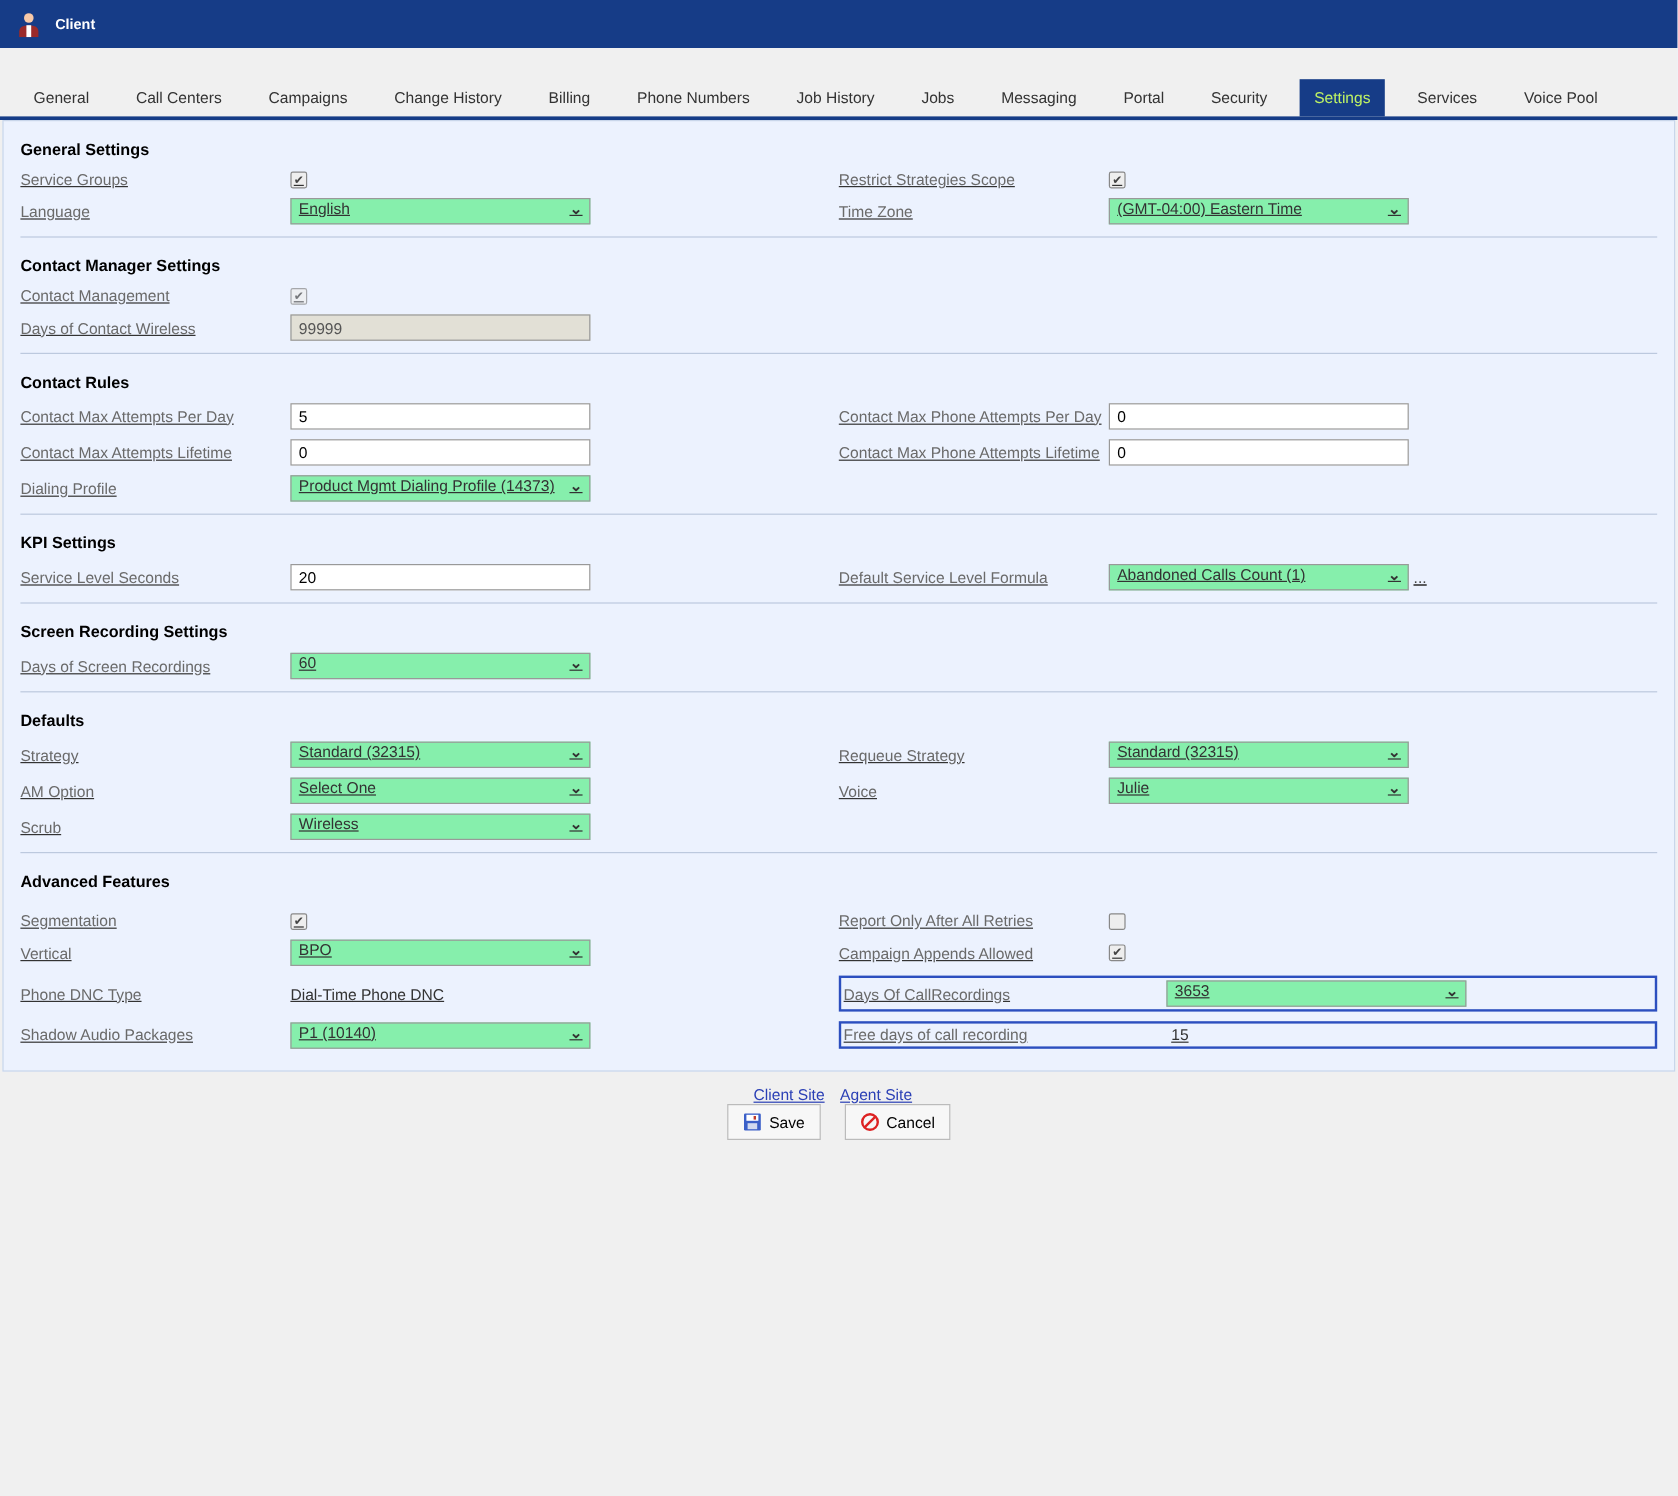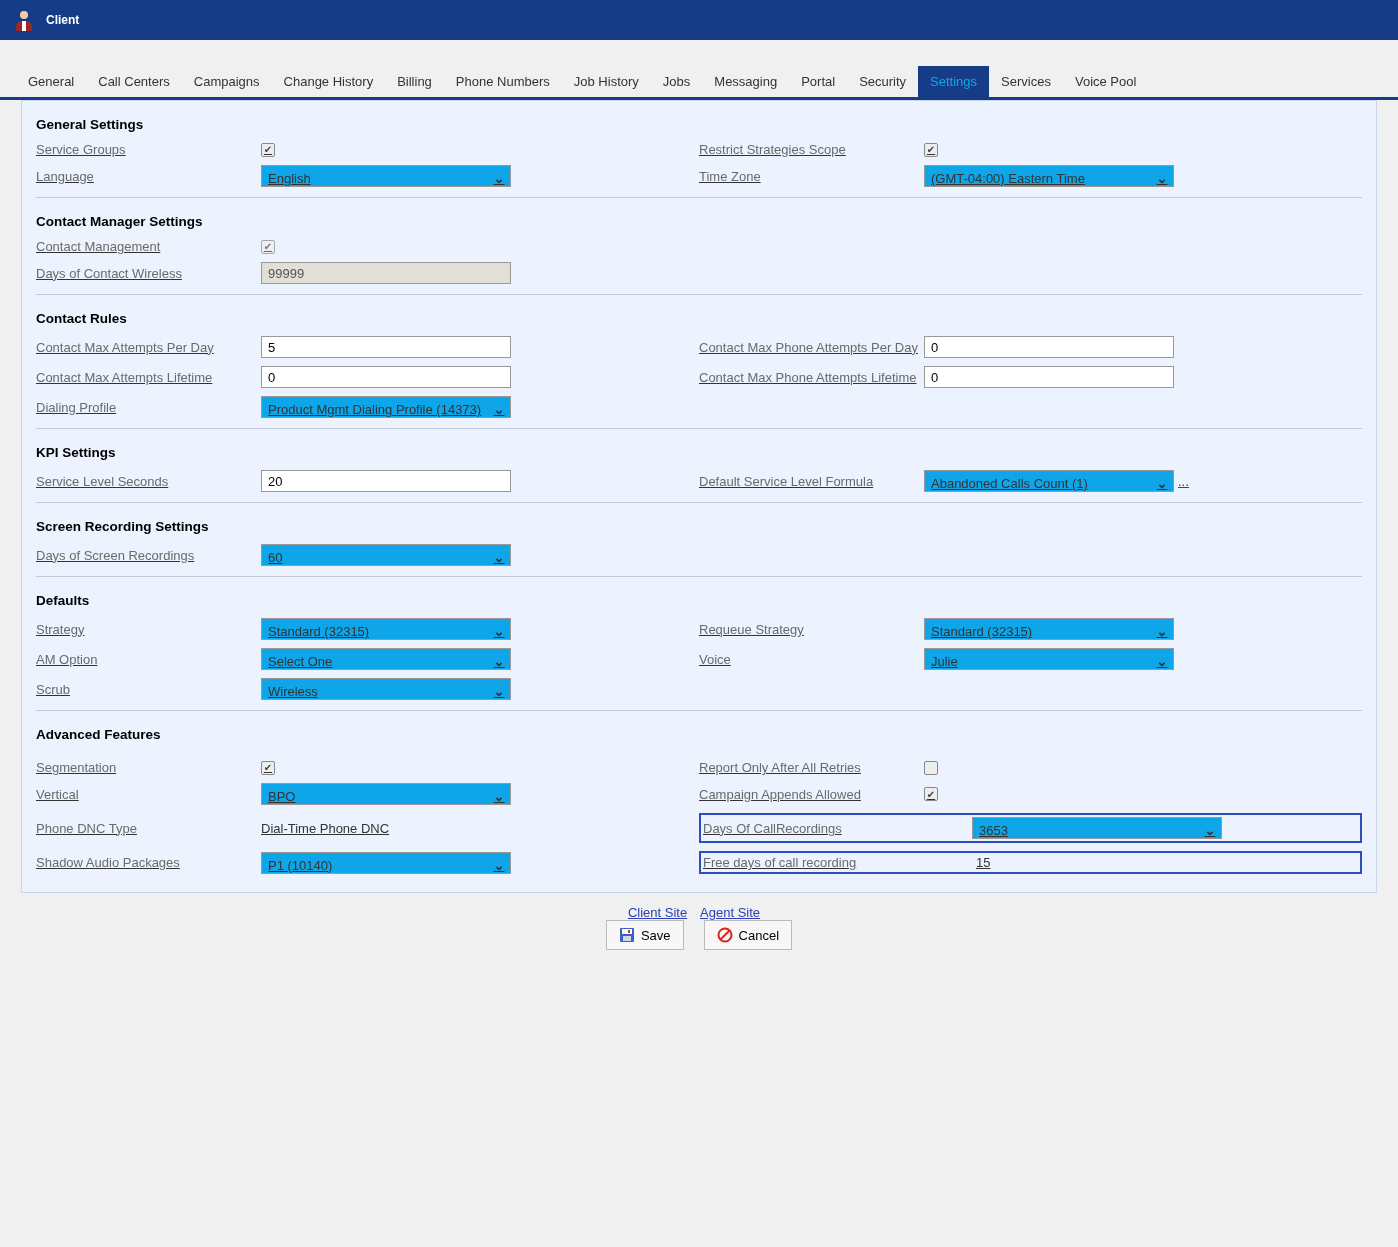--- a/index.html
+++ b/index.html
@@ -24,7 +24,7 @@
       padding: 0 16px;
       margin-top: 26px;
       border-bottom: 3px solid #163c87;
-      gap: 0;
+      gap: 15px;
     }
     .tab {
       padding: 8px 12px;

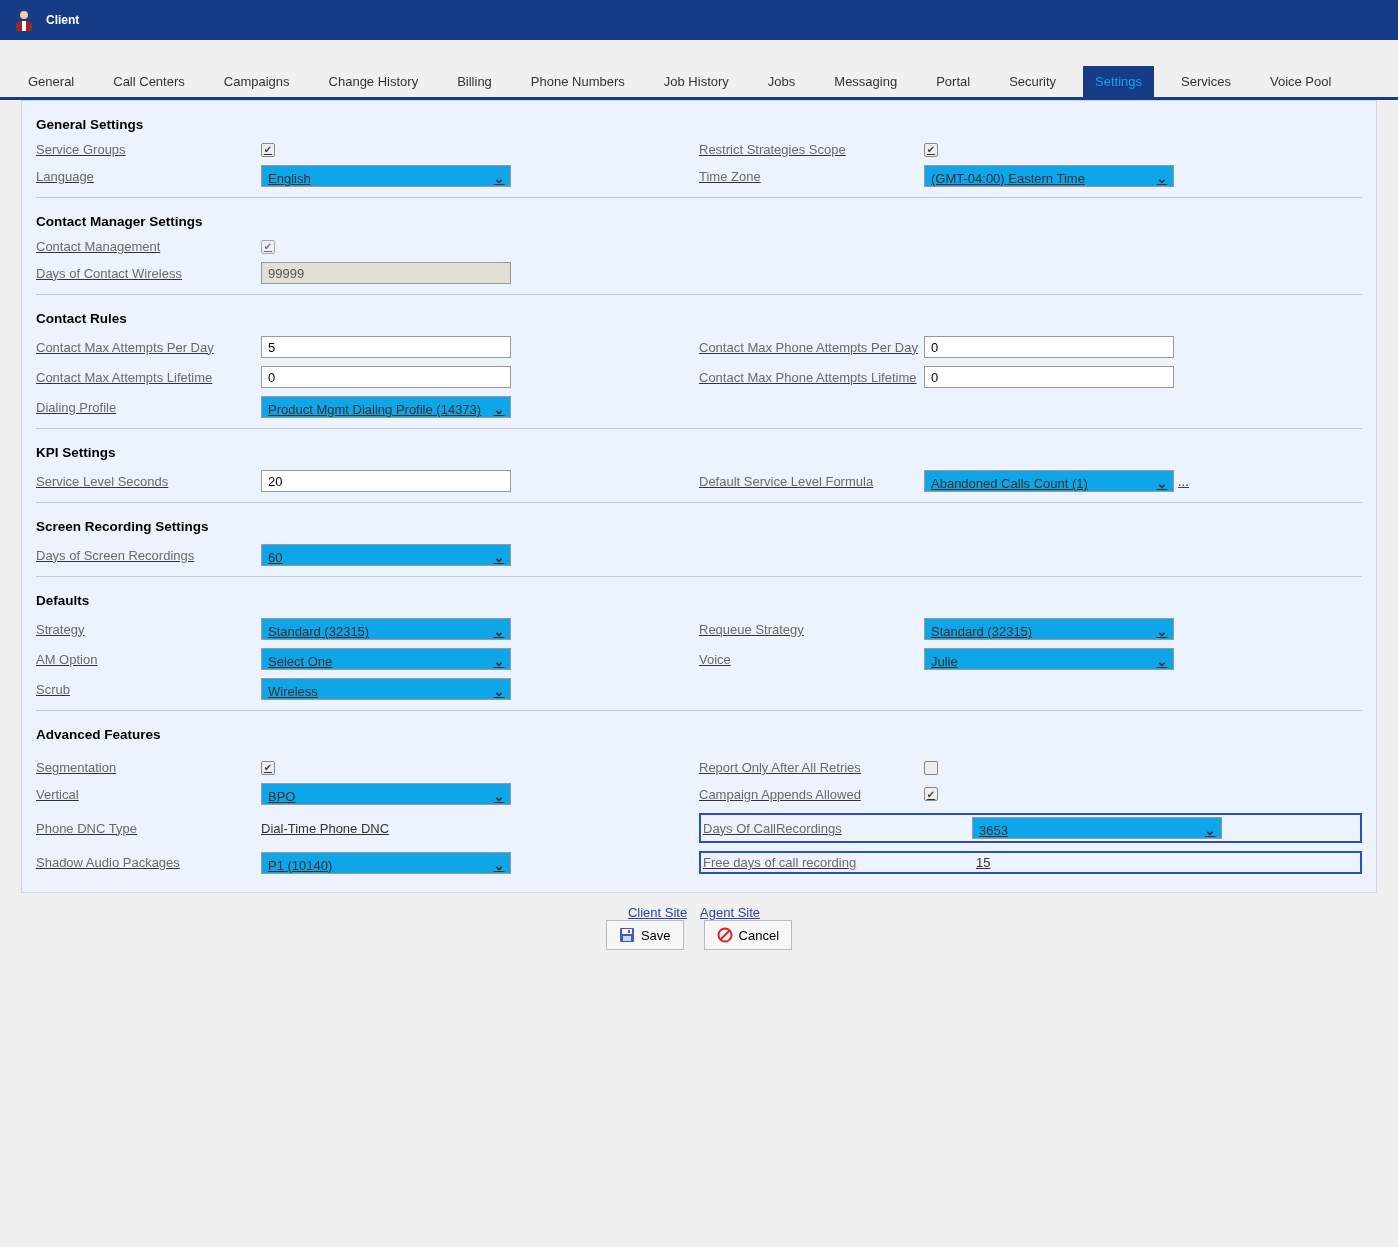--- a/index.html
+++ b/index.html
@@ -34,7 +34,7 @@
     }
     .tab.active {
       background: #163c87;
-      color: #0ea5e9;
+      color: #bef264;
     }
     
     .content {

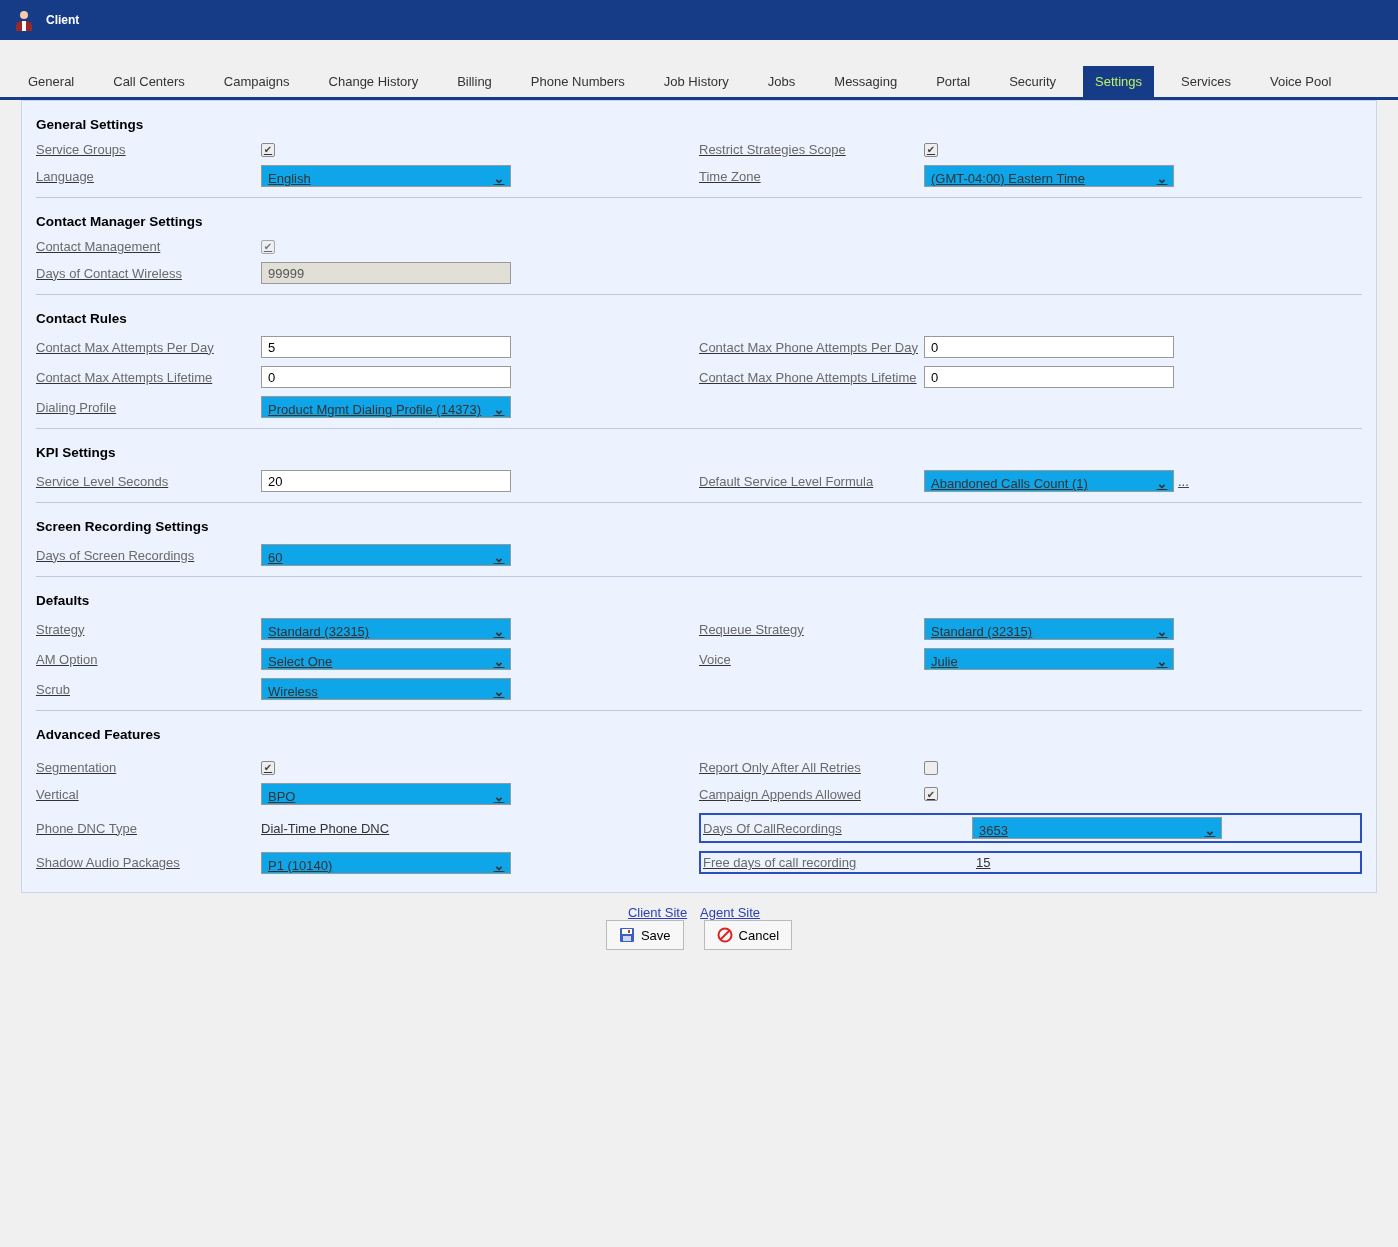--- a/index.html
+++ b/index.html
@@ -40,7 +40,7 @@
     .content {
       background: #ecf2fe;
       border: 1px solid #c9d6ea;
-      margin: 0 21px;
+      margin: 0 2px;
       padding: 12px 14px 10px 14px;
     }
     

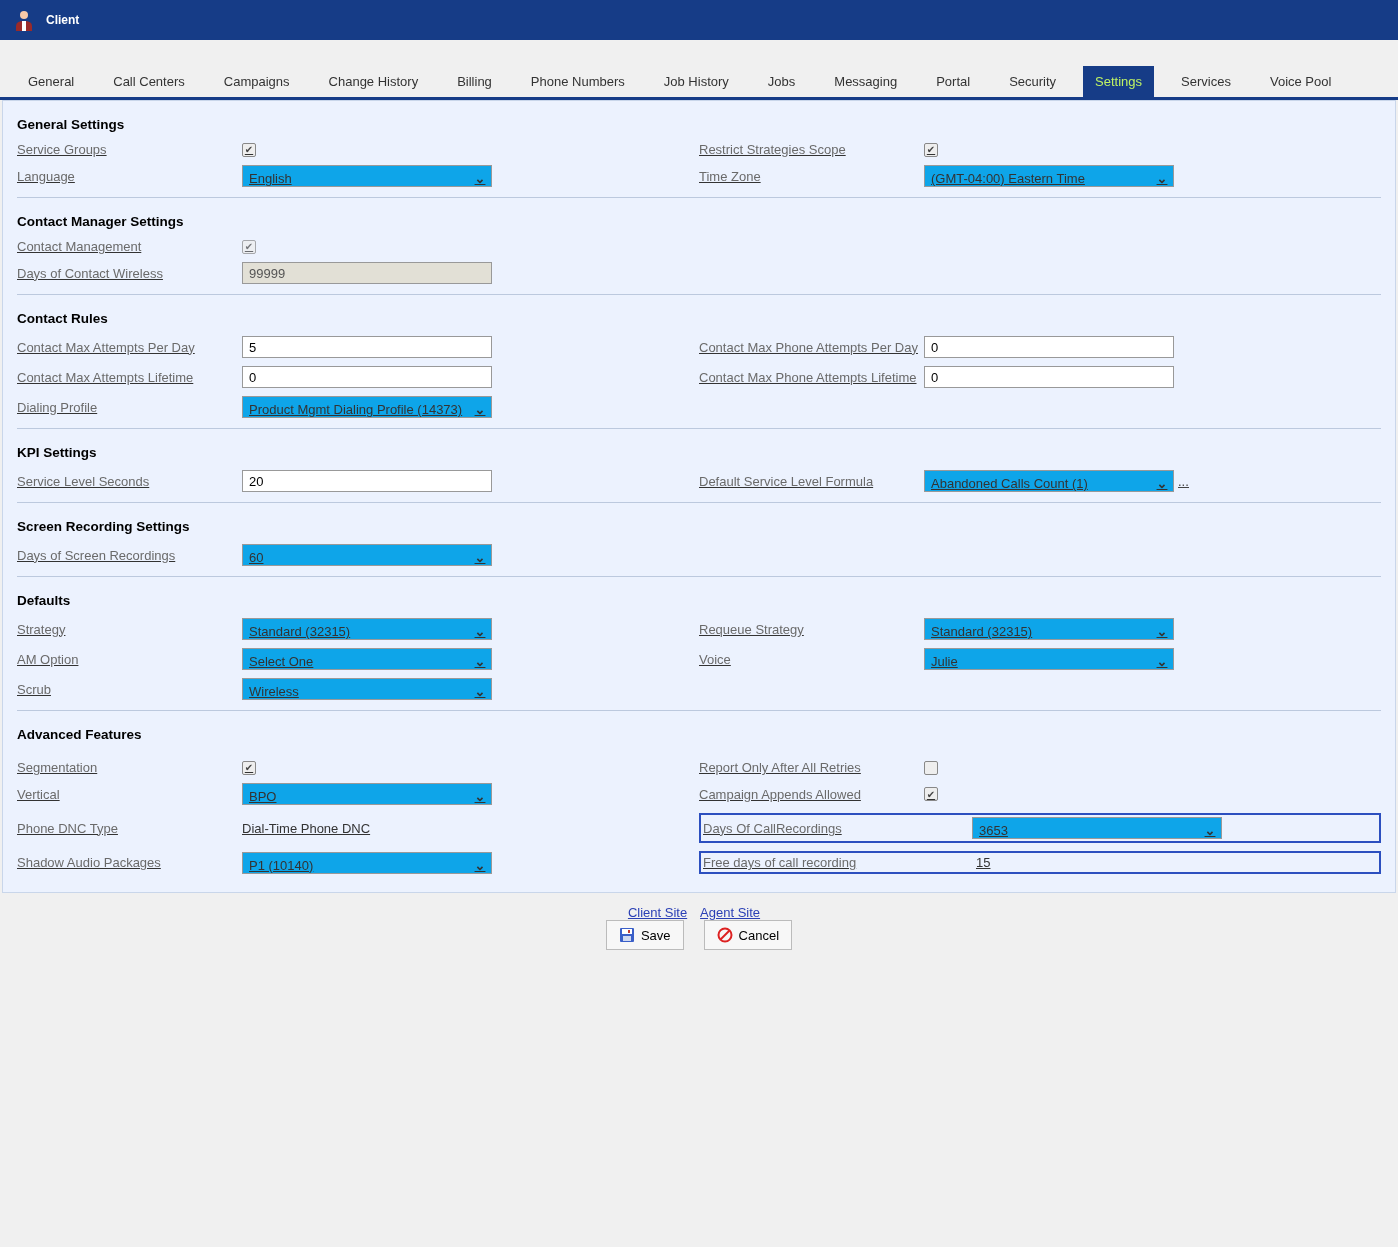--- a/index.html
+++ b/index.html
@@ -96,10 +96,10 @@
       position: relative;
       width: 250px;
       height: 22px;
-      background: #0ea5e9;
+      background: #86efac;
       border: 1px solid #999;
       display: flex;
-      align-items: flex-end;
+      align-items: flex-start;
     }
     .select-text {
       padding: 0 6px;

